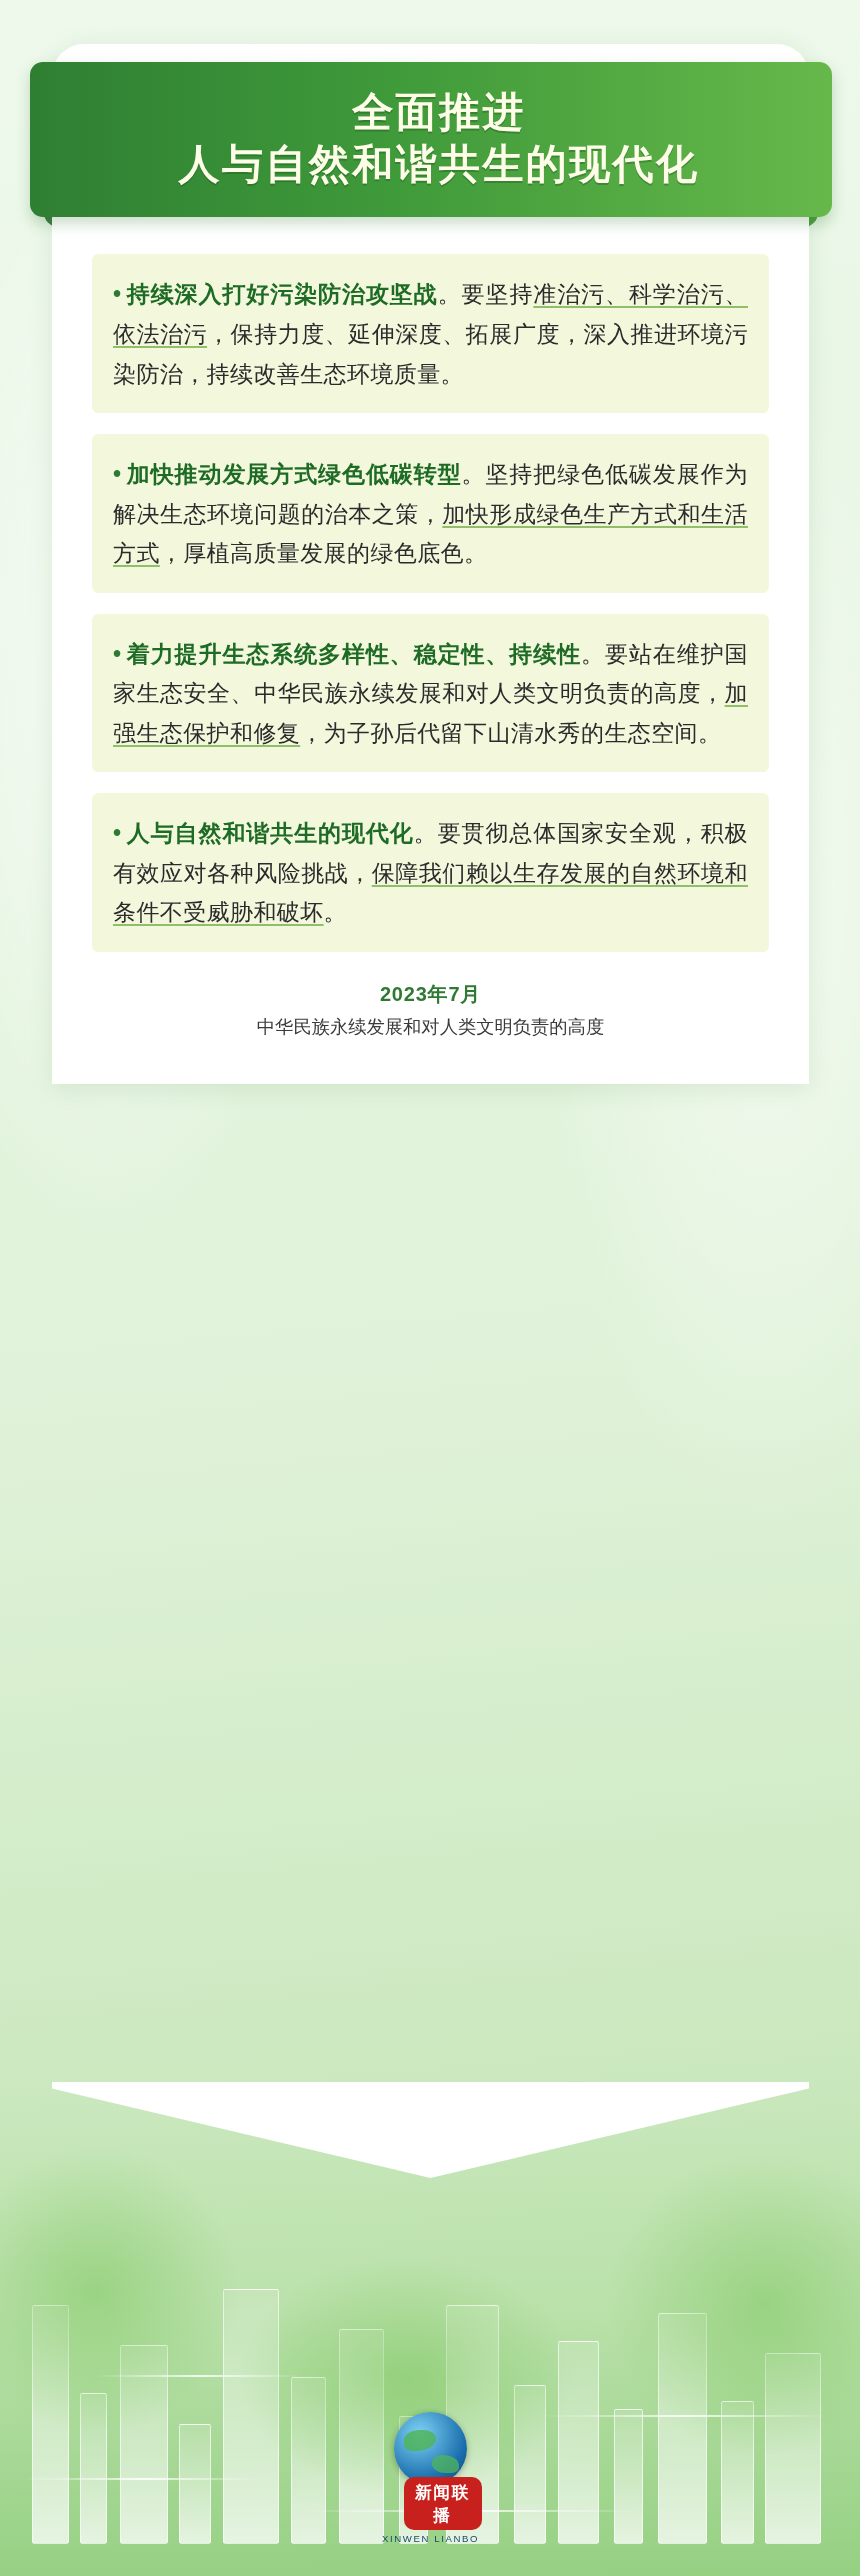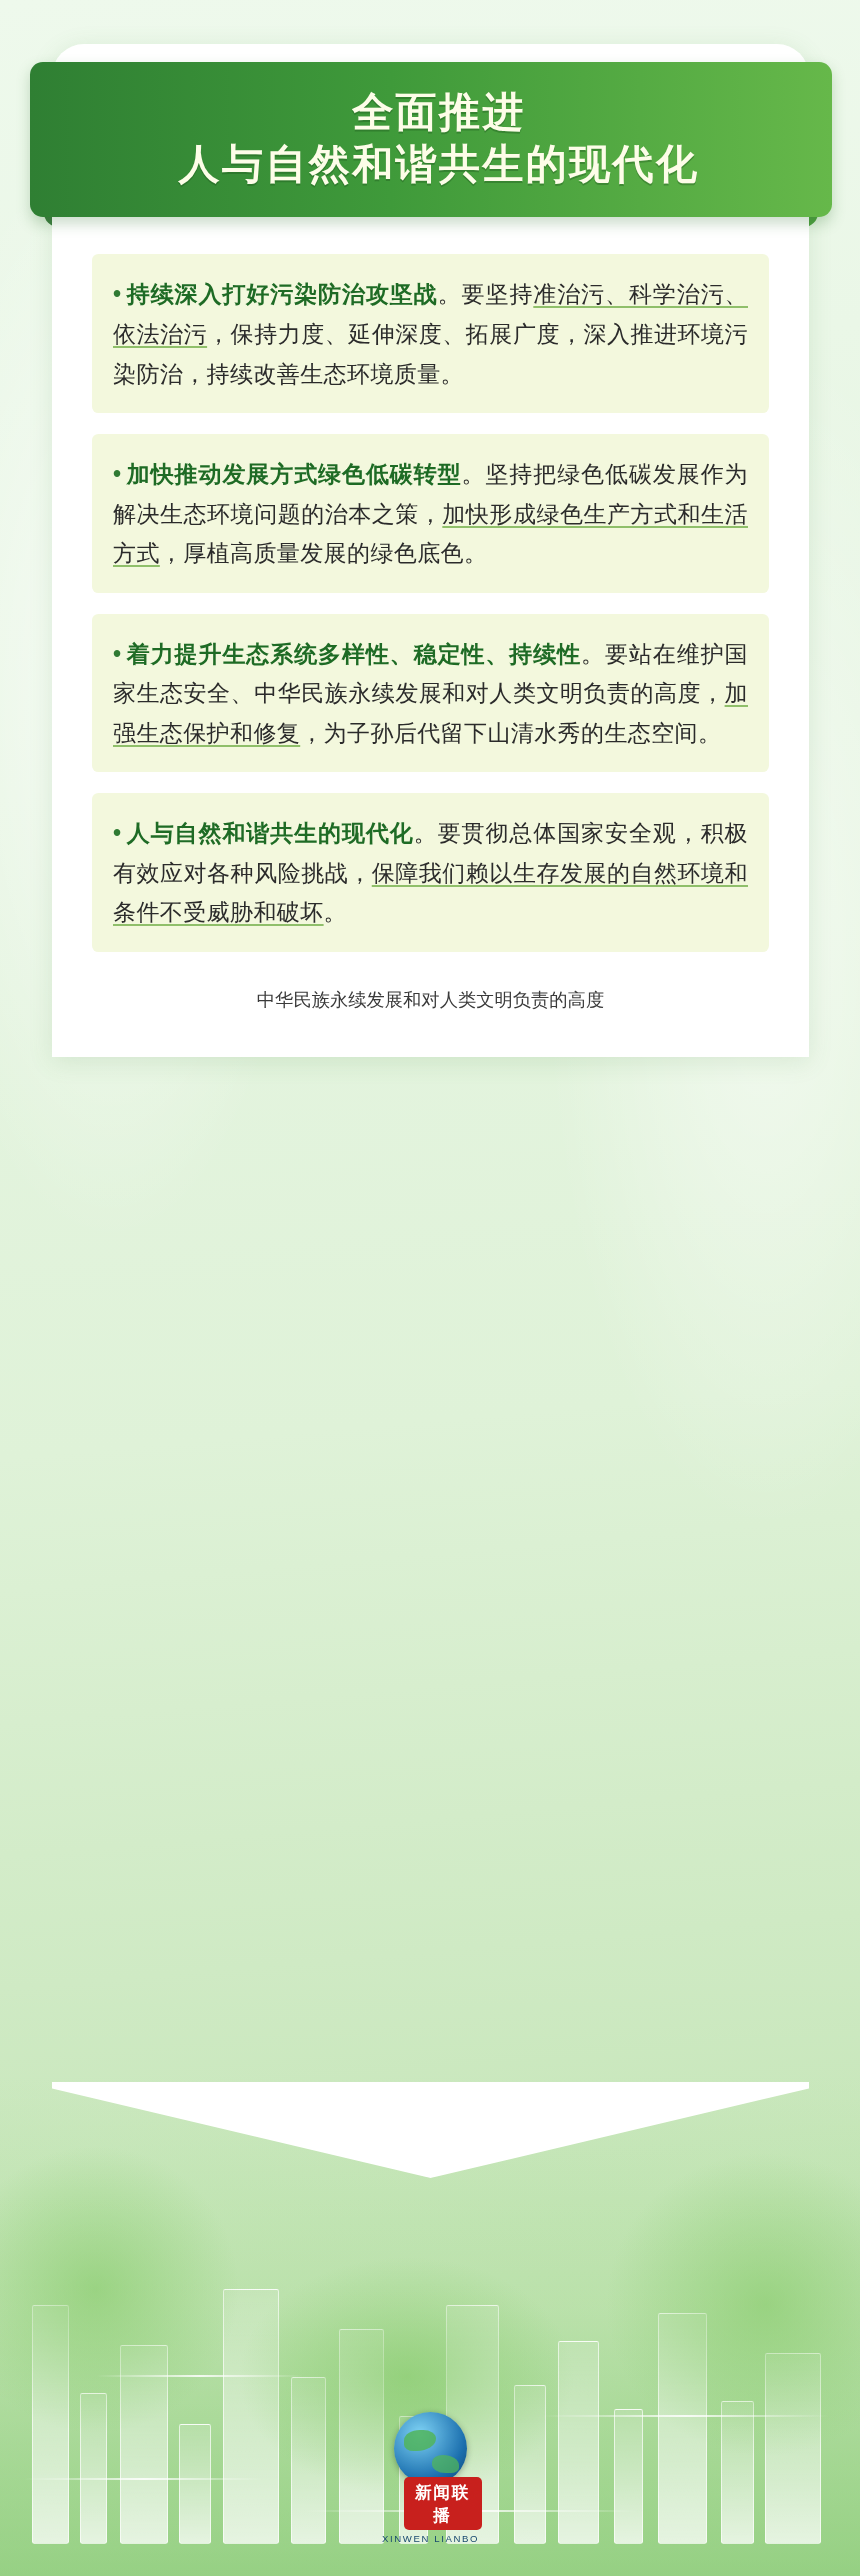--- a/index.html
+++ b/index.html
@@ -252,6 +252,7 @@
 
 
     <div class="foot">
+      <div class="date">2023年7月</div>
       <div class="src">中华民族永续发展和对人类文明负责的高度</div>
     </div>
   </div>

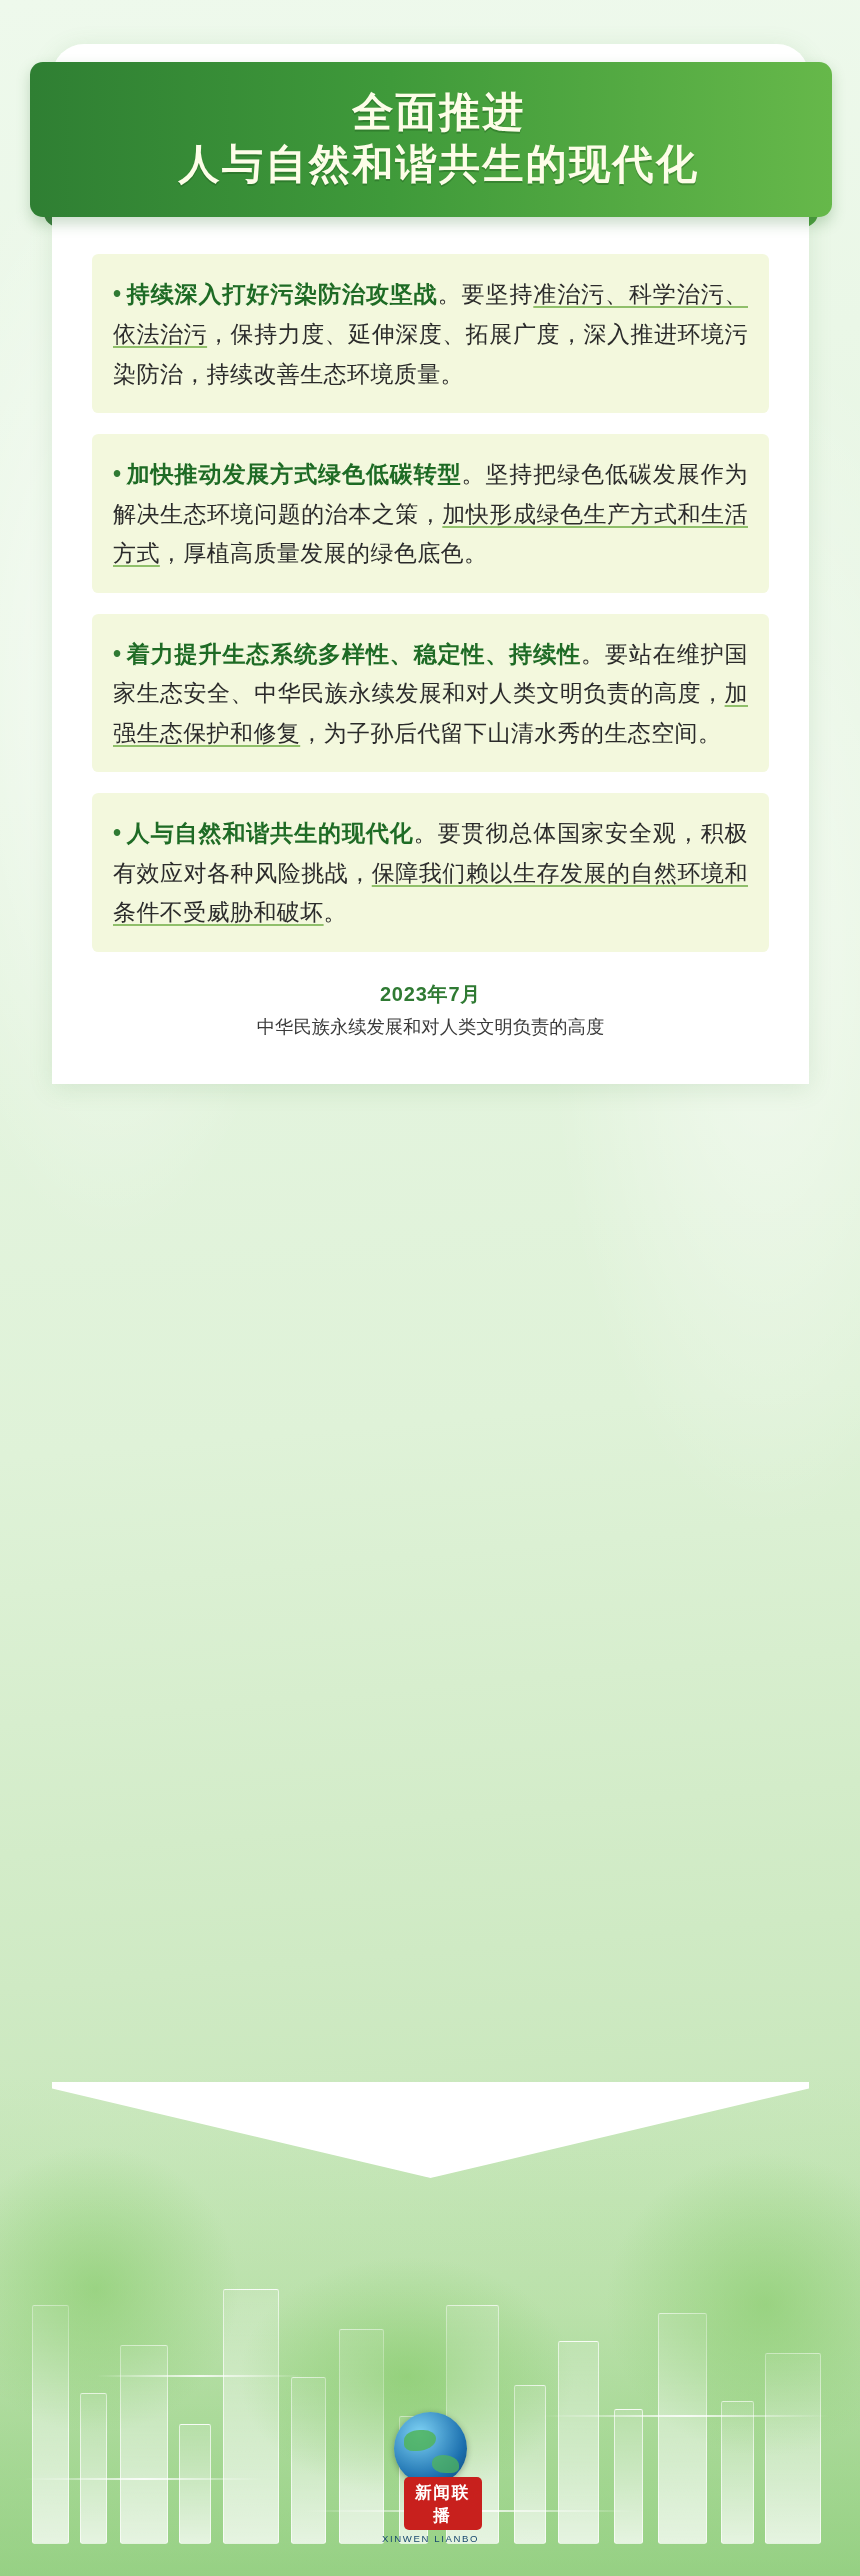--- a/index.html
+++ b/index.html
@@ -180,7 +180,7 @@
     margin-top: -8px;
     background: #c8201d; color: #fff;
     font-size: 16.7px; font-weight: bold; letter-spacing: 1.6px;
-    padding: 3.2px 4.8px; border-radius: 5px;
+    padding: 3.2px 4.8px; border-radius: 10px;
     position: relative; z-index: 2; margin-left: 24px;
   }
   .badge .pinyin {

